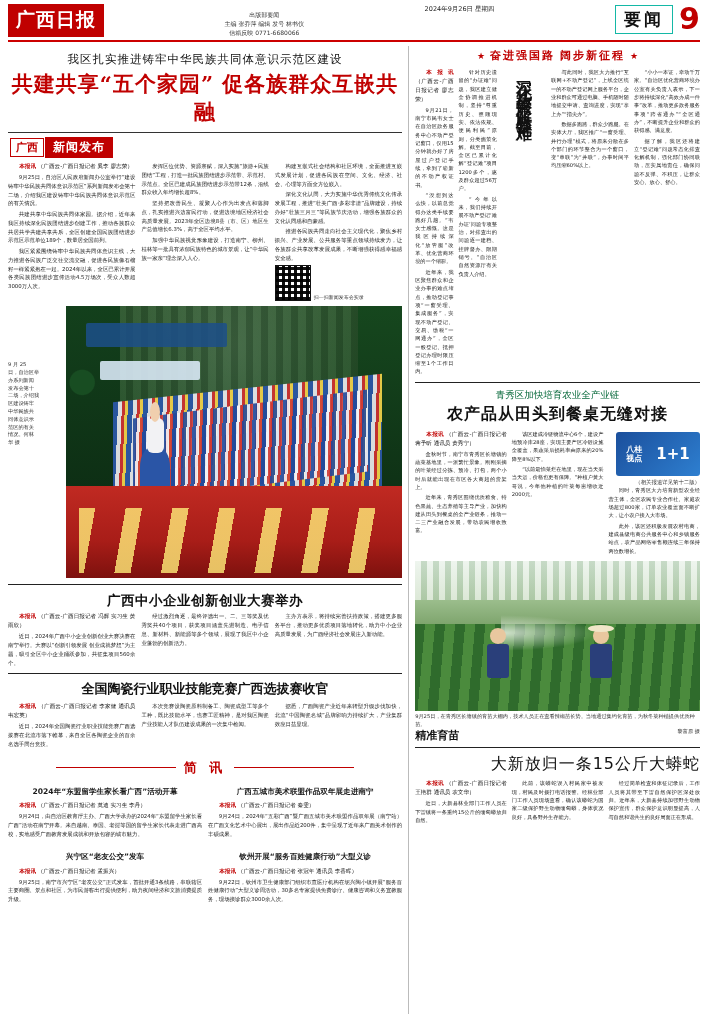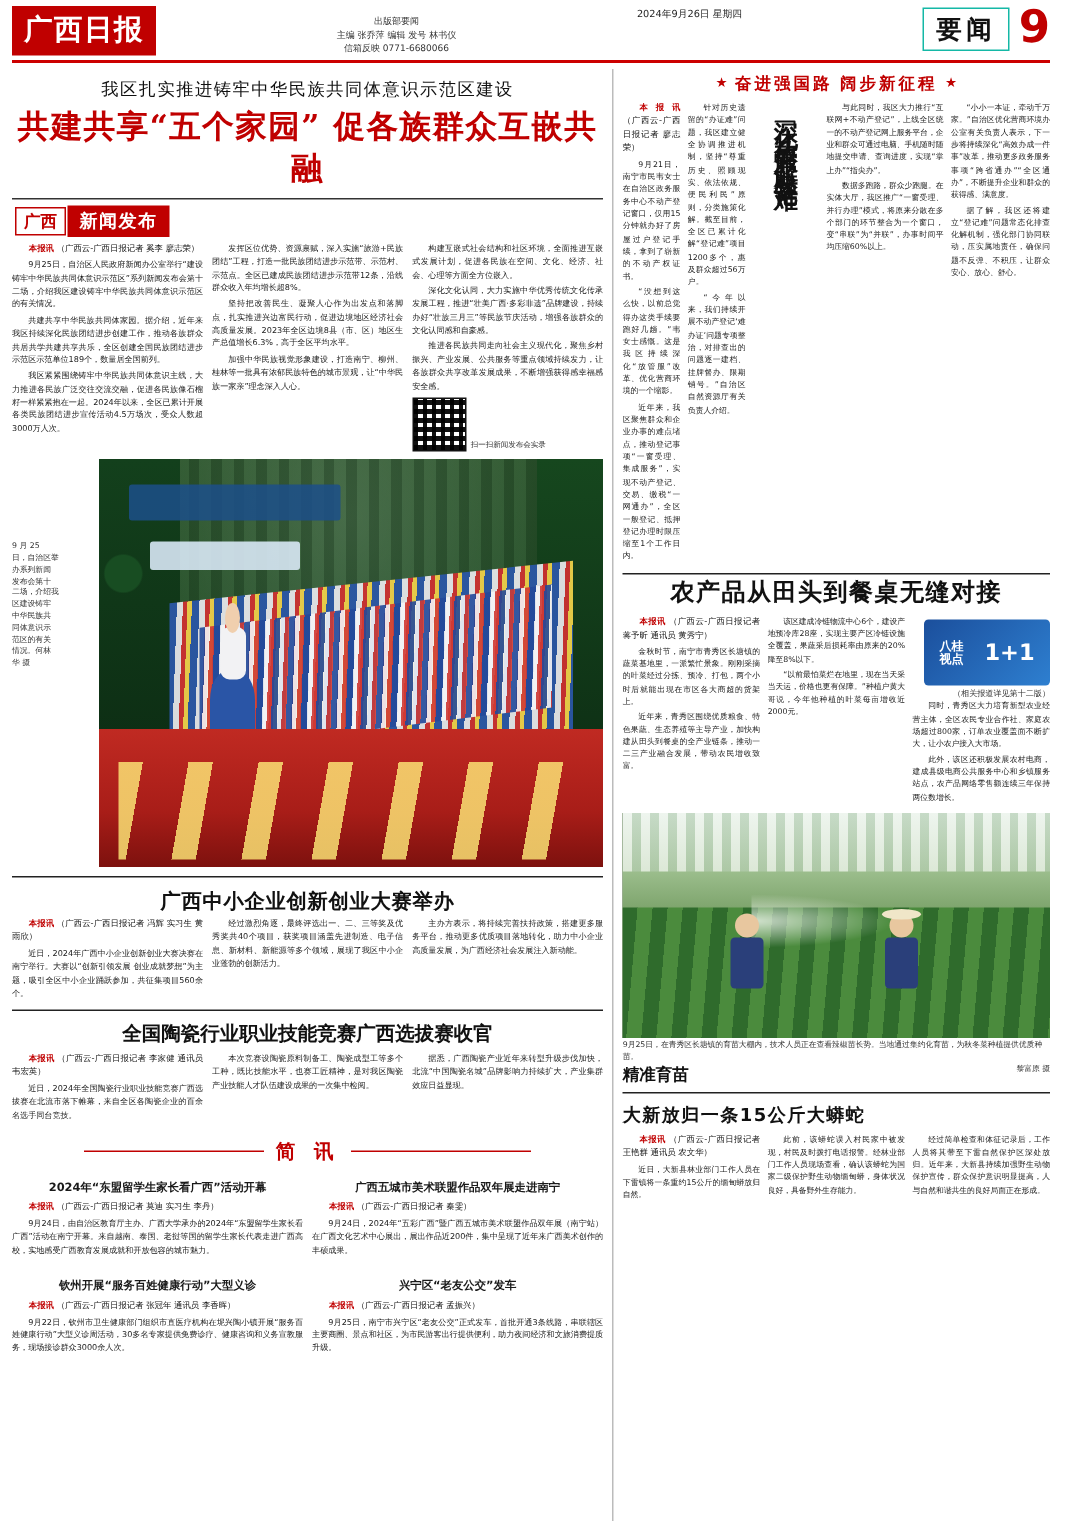--- a/index.html
+++ b/index.html
@@ -355,6 +355,7 @@
 
       <div class="rule-top"></div>
 
+      <div class="r-kicker">青秀区加快培育农业全产业链</div>
       <div class="r-head">农产品从田头到餐桌无缝对接</div>
 
       <div class="rcols3">

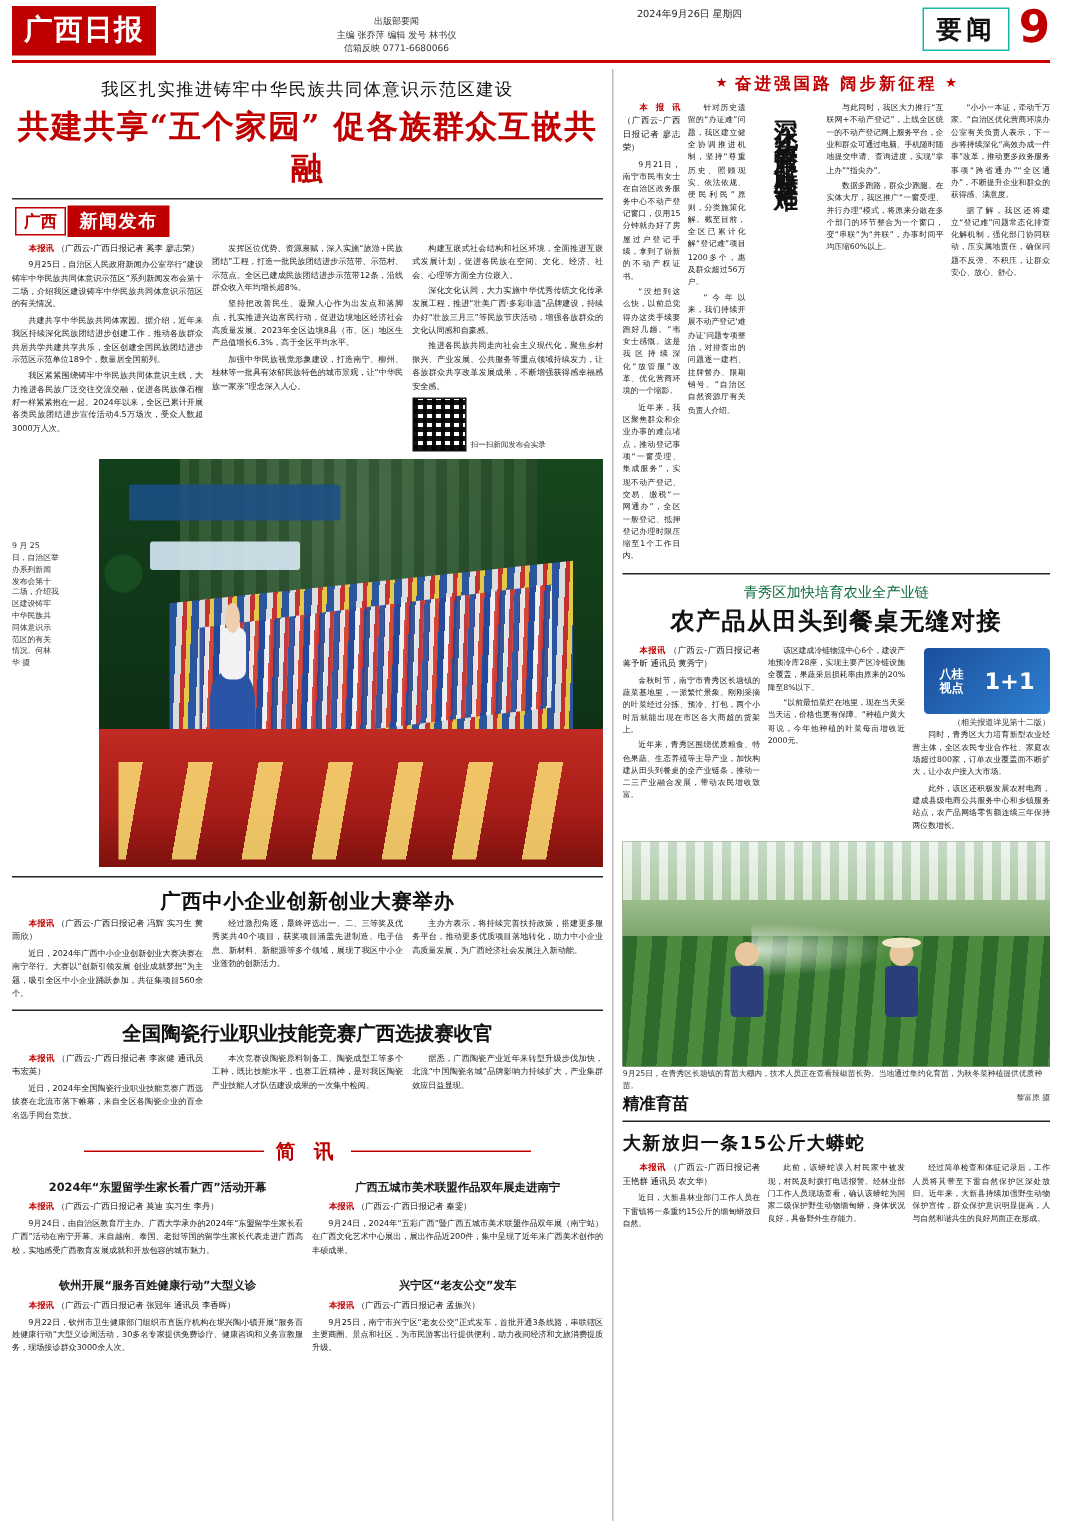--- a/index.html
+++ b/index.html
@@ -128,7 +128,7 @@
      background:radial-gradient(ellipse at 0% 50%, rgba(255,255,255,.75), rgba(255,255,255,0) 70%);}
   .cap2{display:flex;justify-content:space-between;font-size:5.2px;color:#333;}
 
-  .r-head2{text-align:left;font-size:12px;font-weight:bold;margin:6px 0 4px;letter-spacing:1px;}
+  .r-head2{text-align:right;font-size:16px;font-weight:normal;margin:6px 0 4px;letter-spacing:1px;}
 </style>
 </head>
 <body>

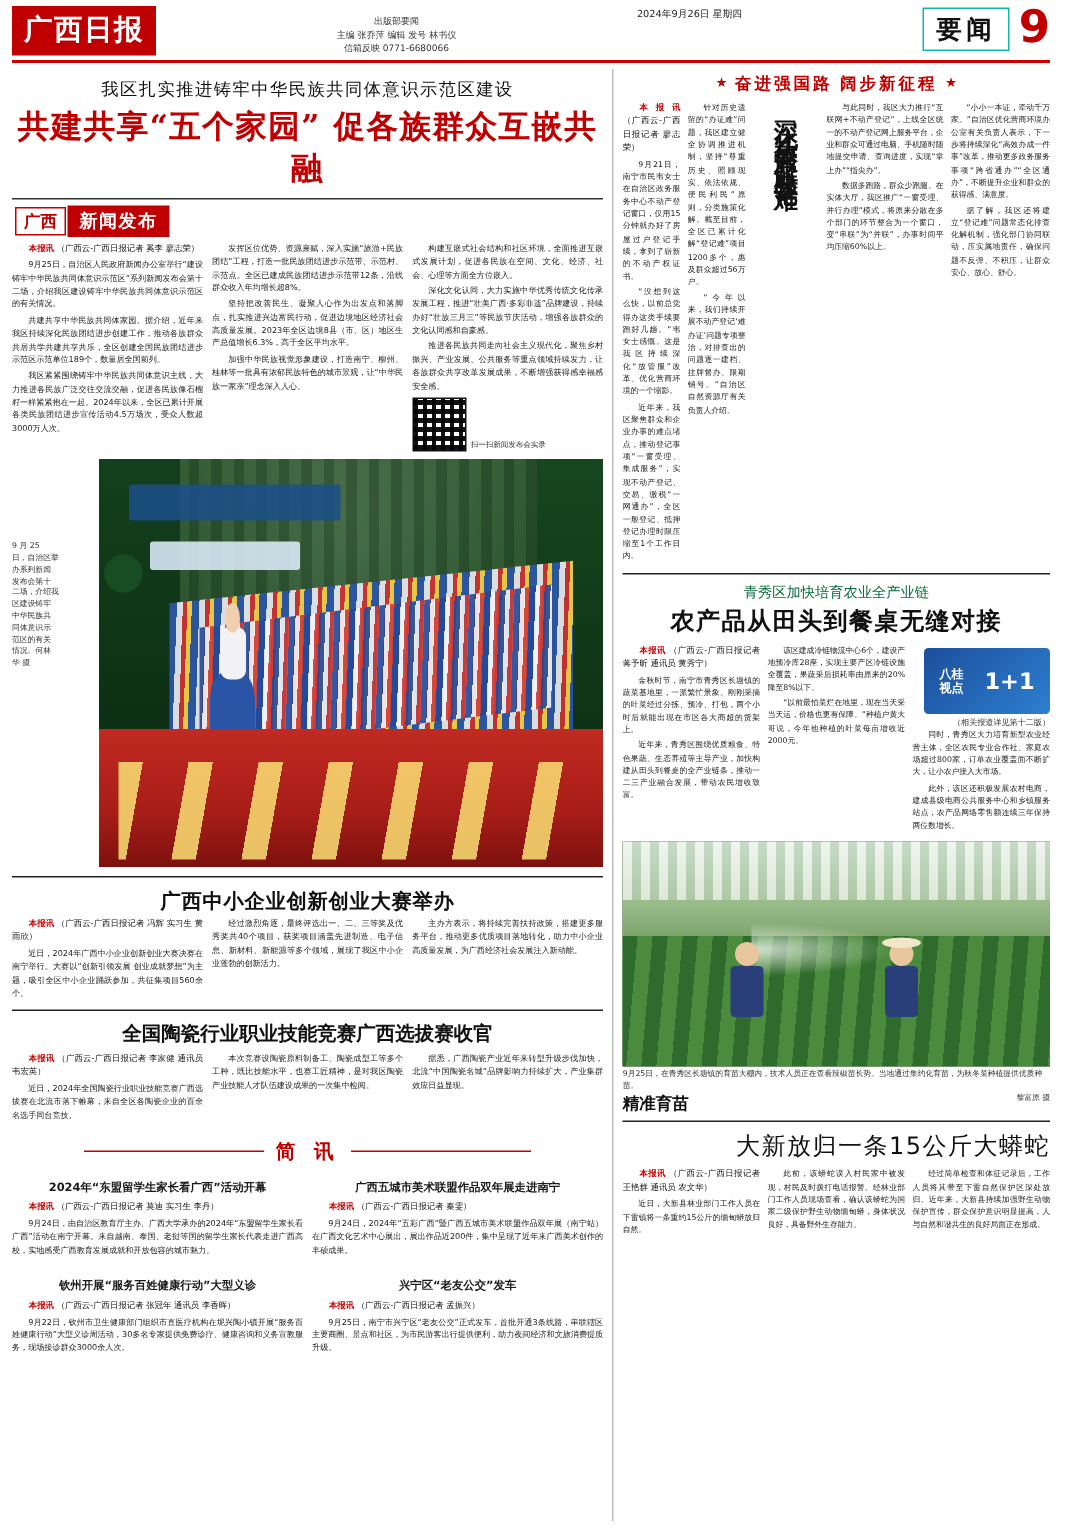--- a/index.html
+++ b/index.html
@@ -287,20 +287,20 @@
 
       <div class="cols2" style="margin-top:6px;">
         <div class="tcol">
+          <div class="jx-title">兴宁区“老友公交”发车</div>
+          <p class="byline">
+            <b>本报讯</b>
+            <span>（广西云-广西日报记者 孟振兴）</span>
+          </p>
+          <p>9月25日，南宁市兴宁区“老友公交”正式发车，首批开通3条线路，串联辖区主要商圈、景点和社区，为市民游客出行提供便利，助力夜间经济和文旅消费提质升级。</p>
+        </div>
+        <div class="tcol">
           <div class="jx-title">钦州开展“服务百姓健康行动”大型义诊</div>
           <p class="byline">
             <b>本报讯</b>
             <span>（广西云-广西日报记者 张冠年 通讯员 李香晖）</span>
           </p>
           <p>9月22日，钦州市卫生健康部门组织市直医疗机构在坭兴陶小镇开展“服务百姓健康行动”大型义诊周活动，30多名专家提供免费诊疗、健康咨询和义务宣教服务，现场接诊群众3000余人次。</p>
-        </div>
-        <div class="tcol">
-          <div class="jx-title">兴宁区“老友公交”发车</div>
-          <p class="byline">
-            <b>本报讯</b>
-            <span>（广西云-广西日报记者 孟振兴）</span>
-          </p>
-          <p>9月25日，南宁市兴宁区“老友公交”正式发车，首批开通3条线路，串联辖区主要商圈、景点和社区，为市民游客出行提供便利，助力夜间经济和文旅消费提质升级。</p>
         </div>
       </div>
 

